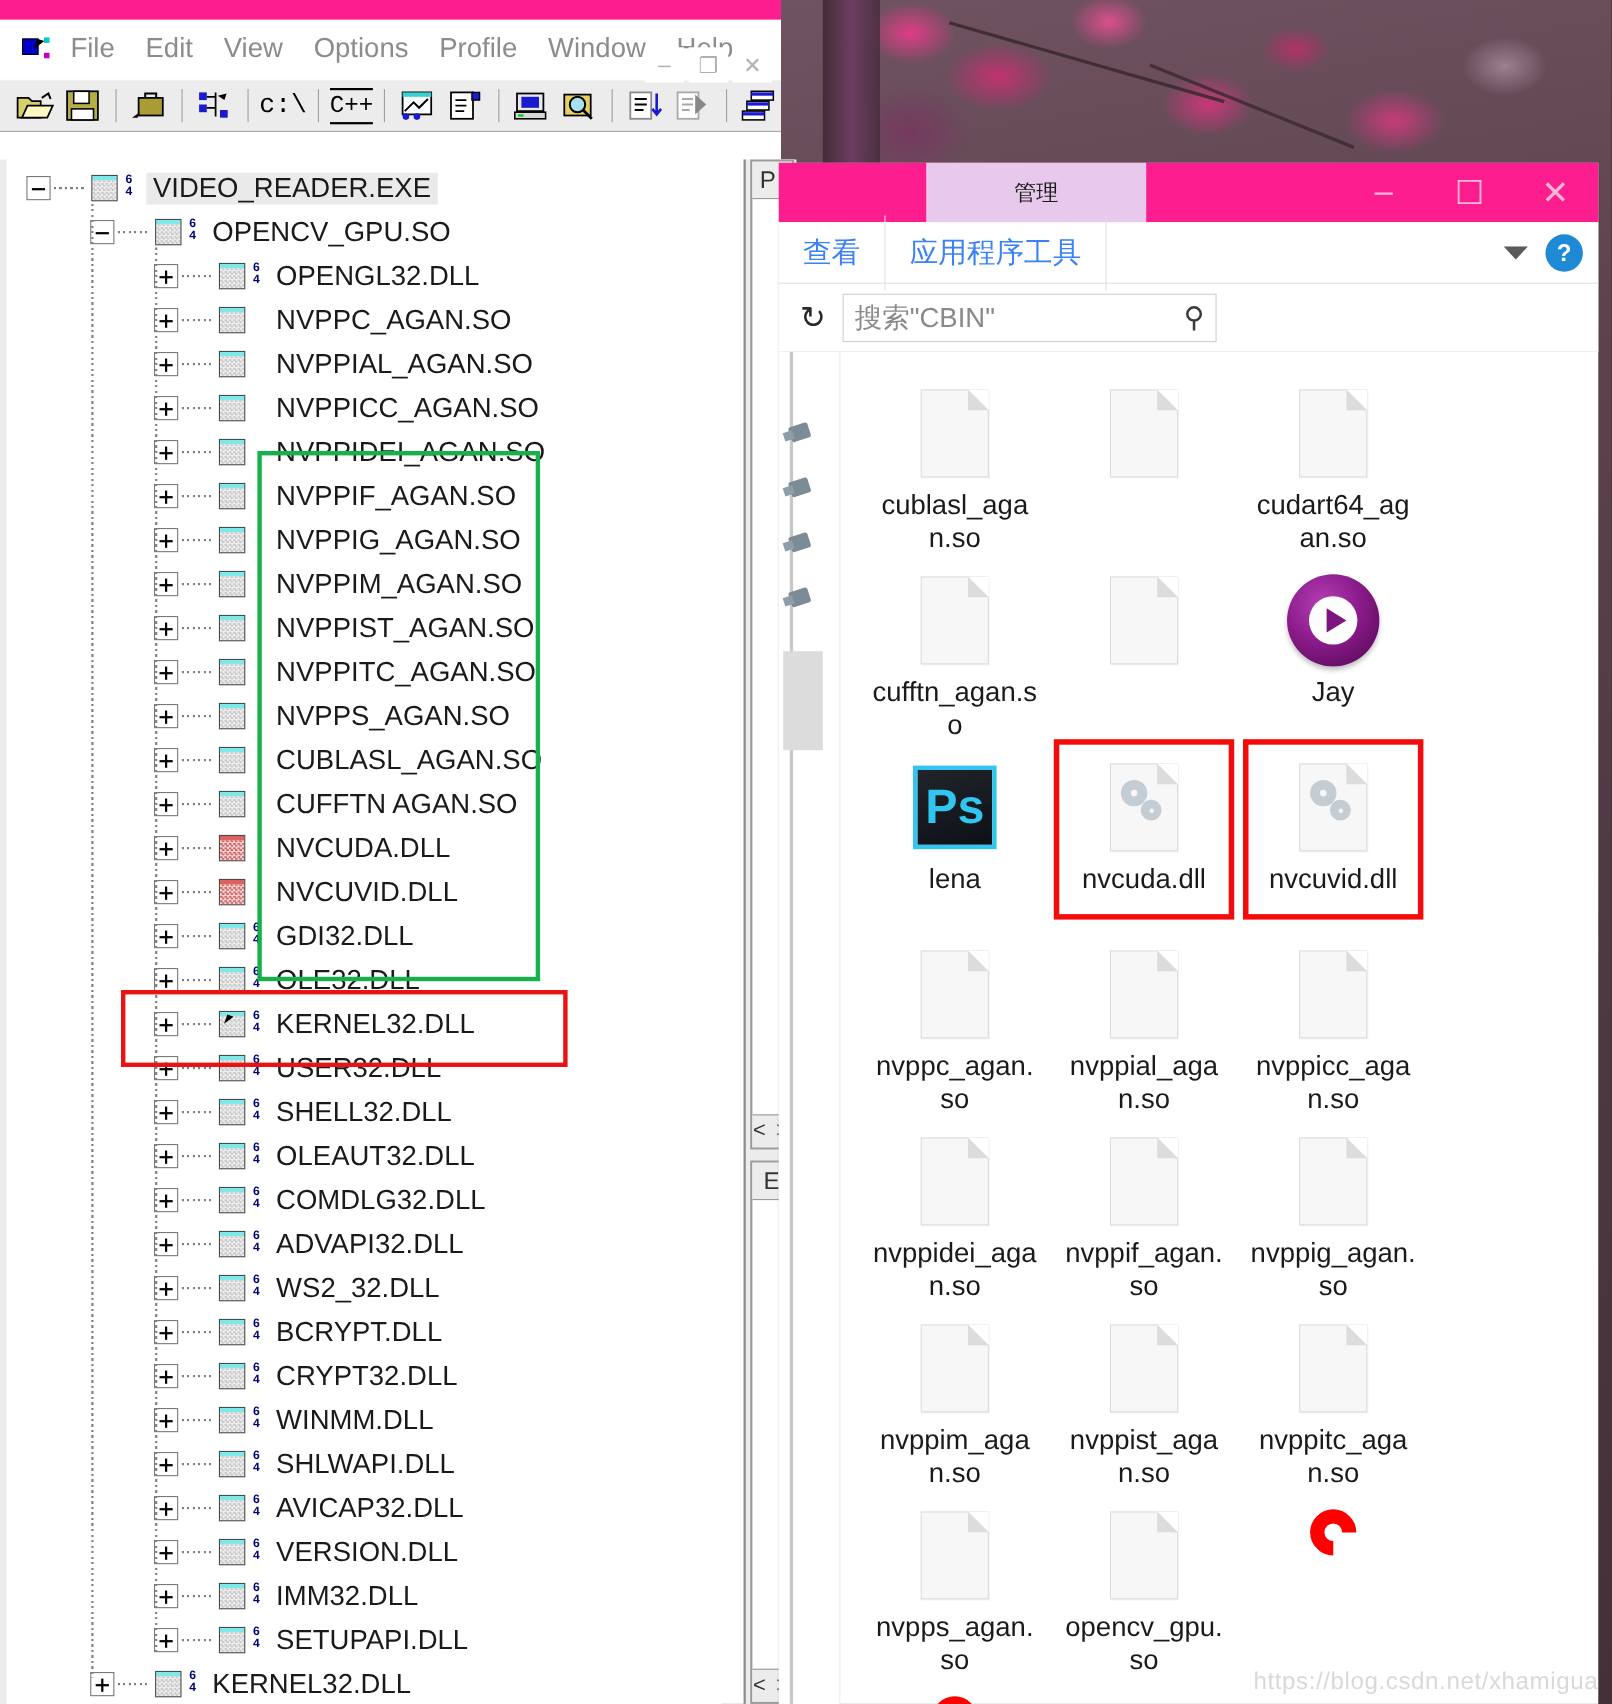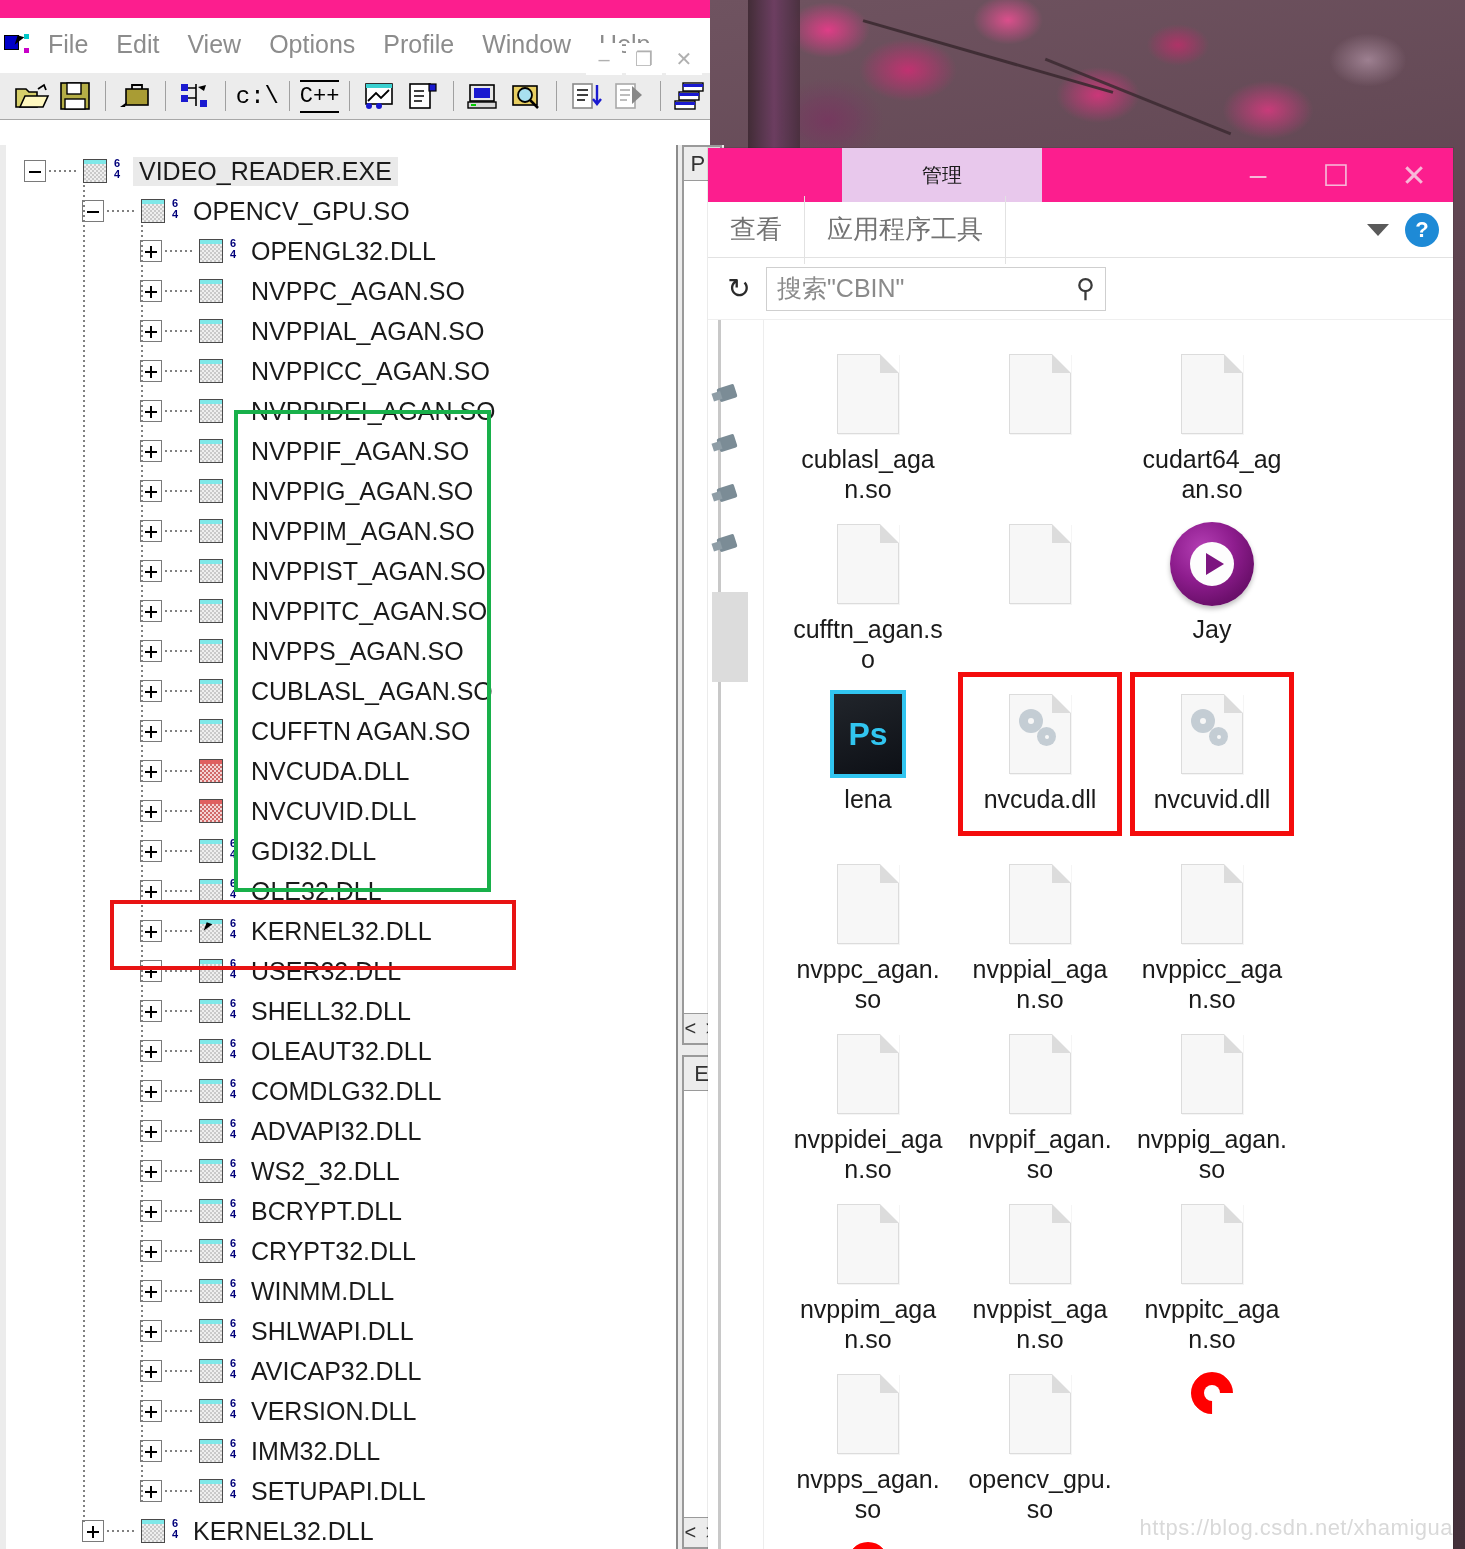--- a/index.html
+++ b/index.html
@@ -50,7 +50,7 @@
   }
   #dw-menubar{
     height:54px; background:#ffffff; display:flex; align-items:center;
-    padding-left:4px; border-bottom:1px solid #ffffff;
+    padding-left:20px; border-bottom:1px solid #ffffff;
     position:relative;
   }
   .menu-icon{

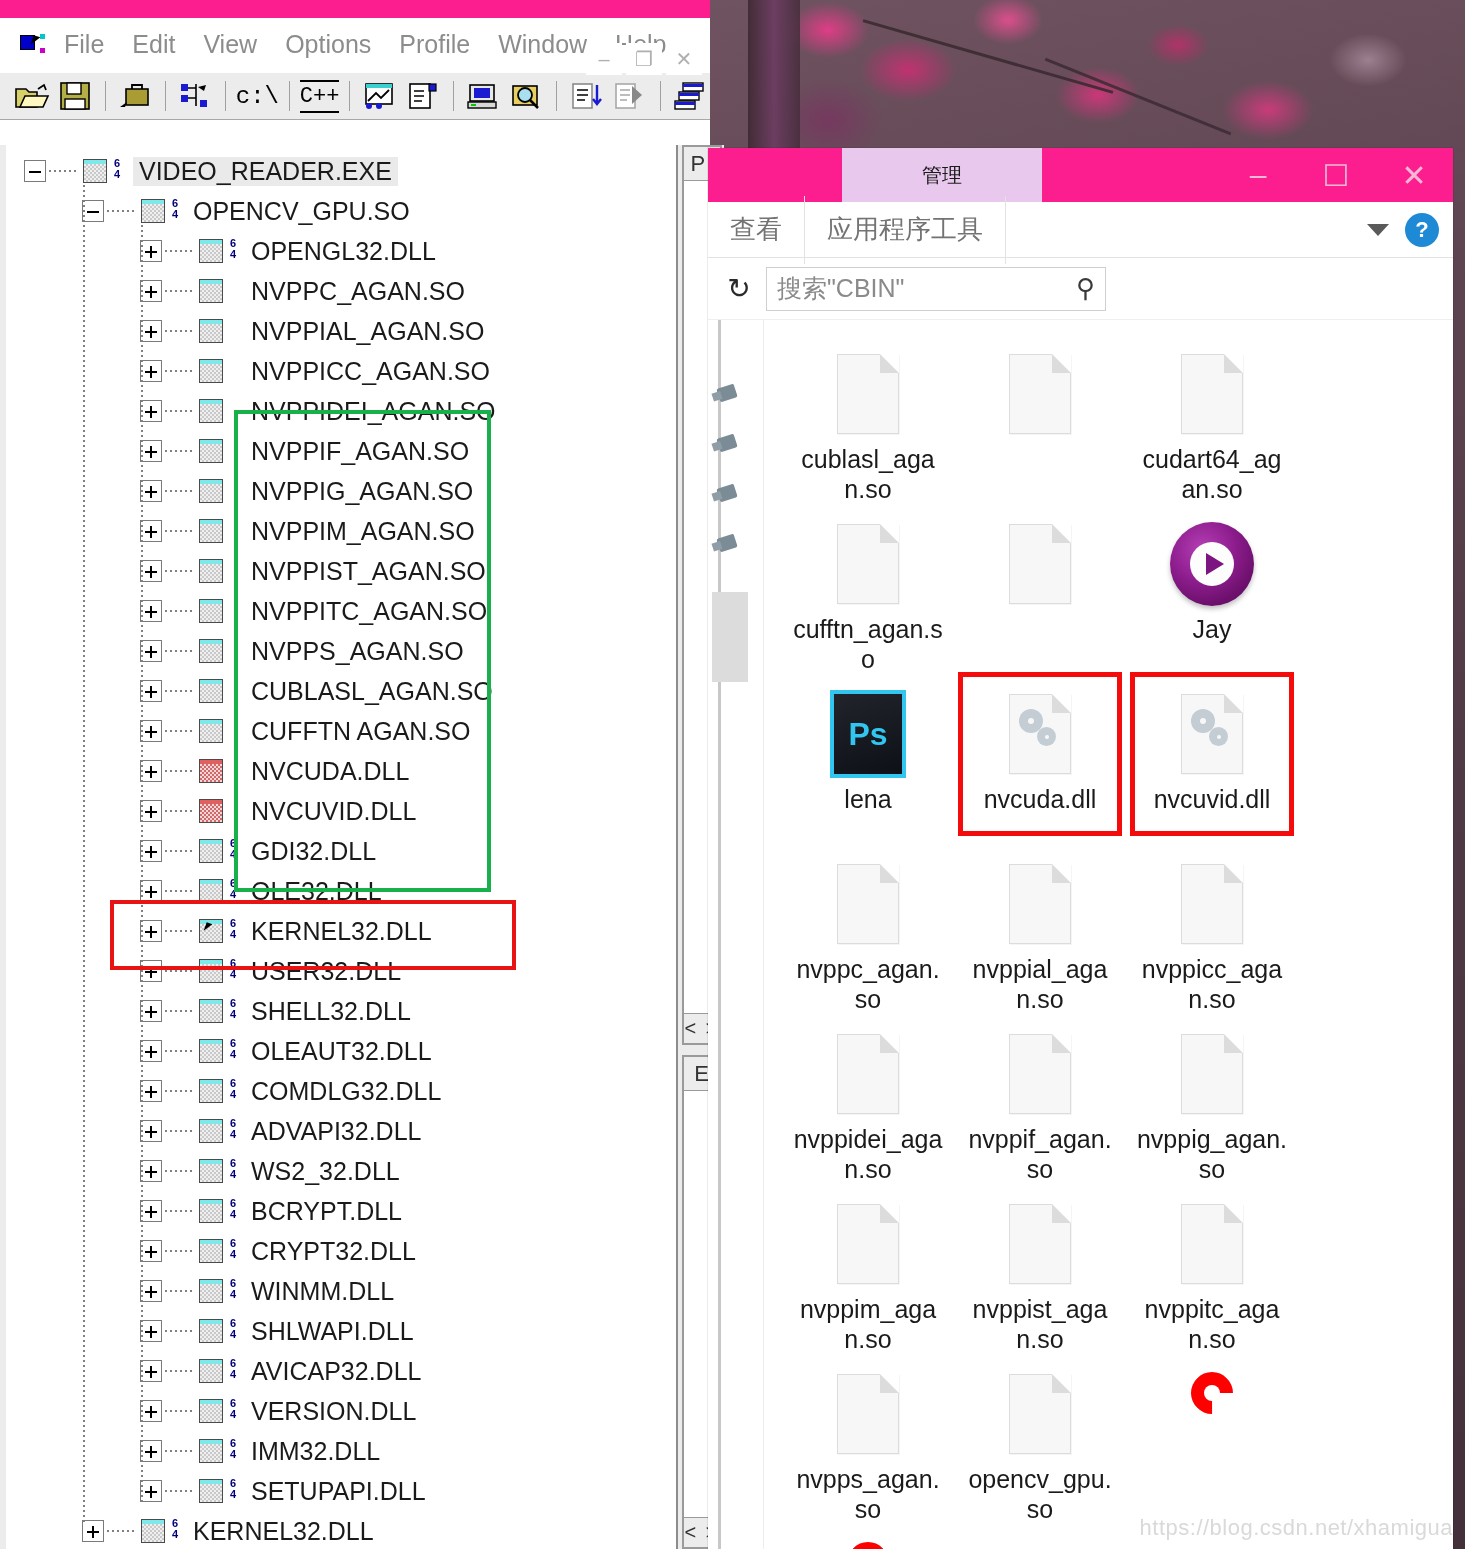--- a/index.html
+++ b/index.html
@@ -197,7 +197,7 @@
     display:flex; align-items:center; position:relative;
   }
   .rb-tab{
-    font-size:26px; color:#737373; padding:0 22px; height:68px;
+    font-size:26px; color:#3b82f6; padding:0 22px; height:68px;
     display:flex; align-items:center;
   }
   #rb-apptools{ border-left:1px solid #e2e2e2; border-right:1px solid #e2e2e2; }

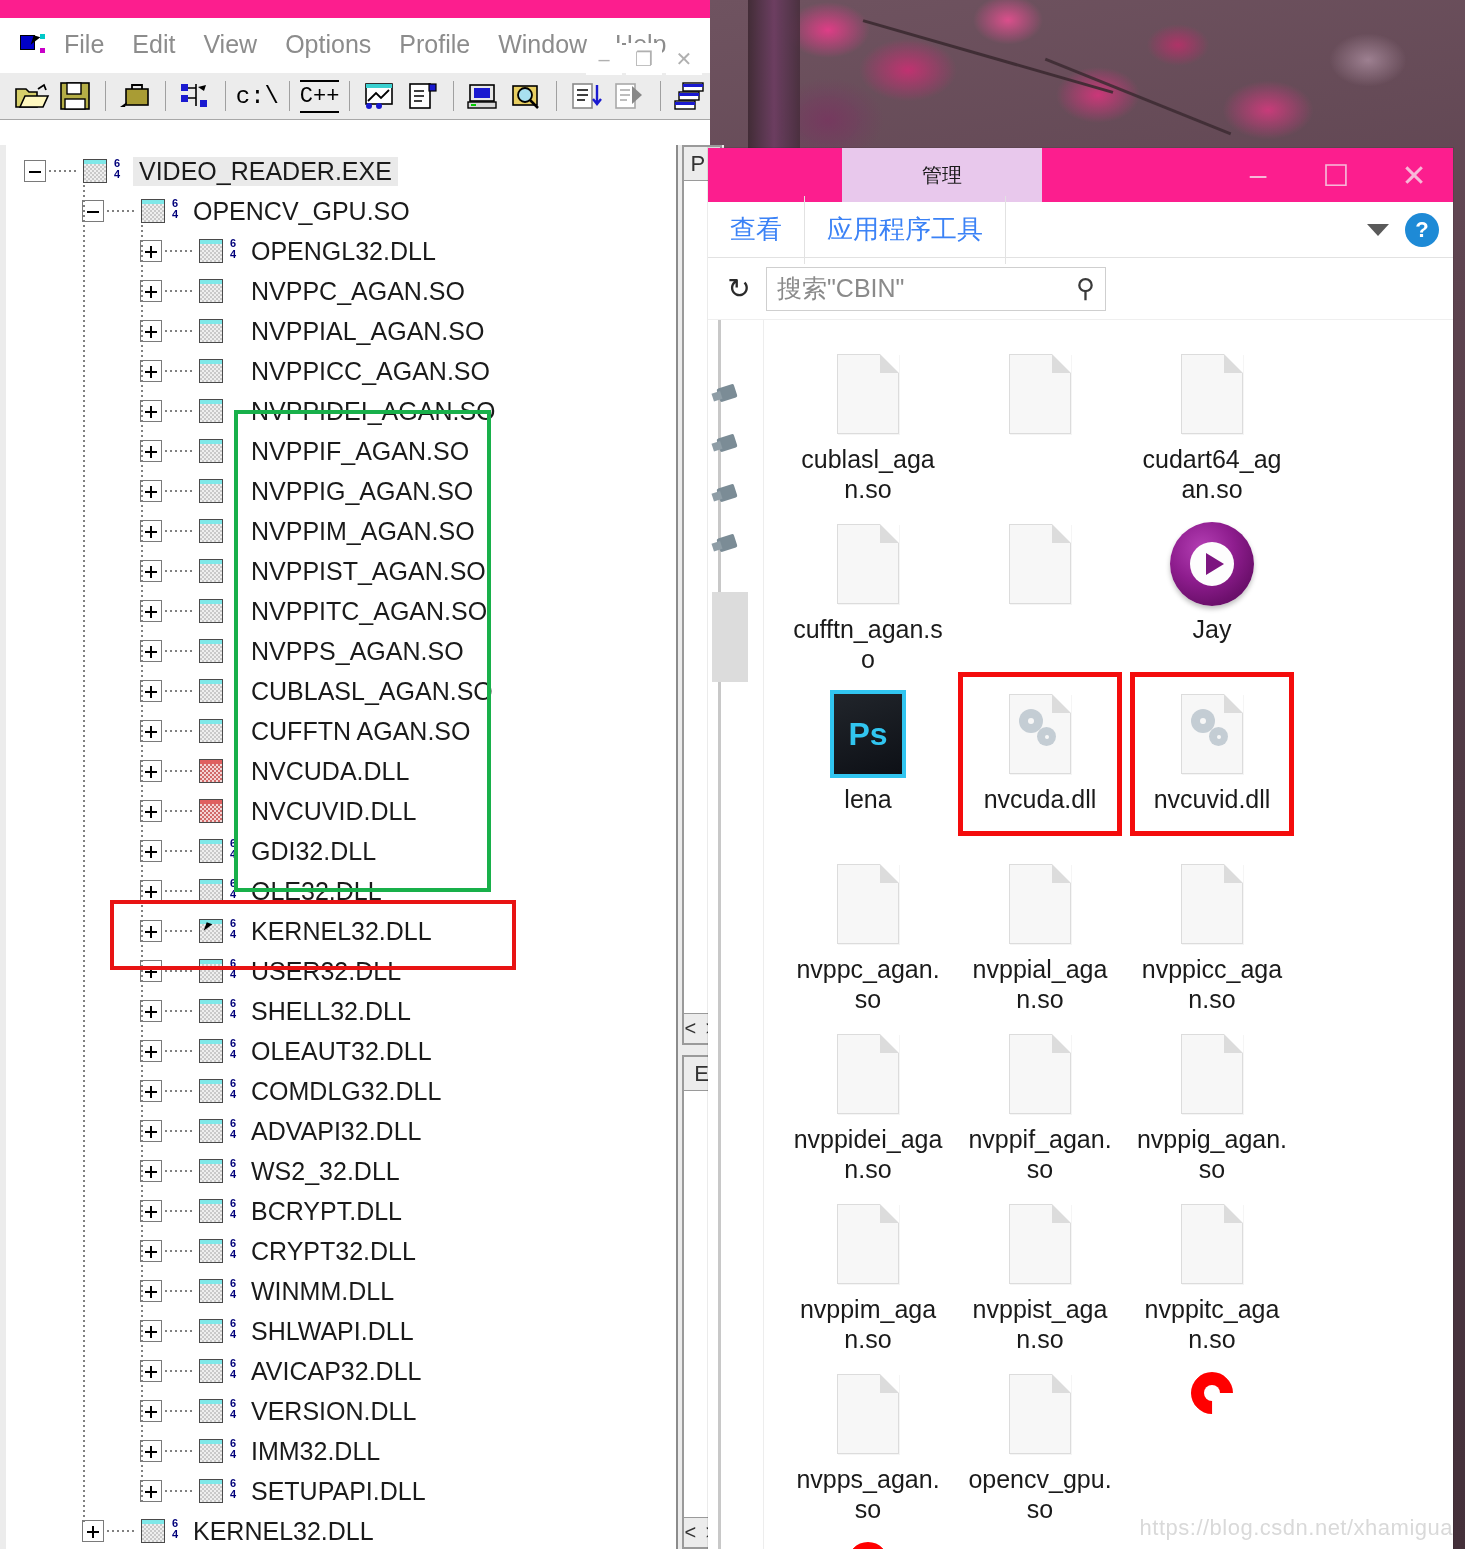--- a/index.html
+++ b/index.html
@@ -317,9 +317,9 @@
   }
   
   .ps{
-    width:76px; height:88px; background:linear-gradient(160deg,#21252b,#0d1016);
+    width:76px; height:76px; background:linear-gradient(160deg,#21252b,#0d1016);
     border:4px solid #31c5f0; display:flex; align-items:center; justify-content:center;
-    color:#31c5f0; font-size:32px; font-weight:bold; font-family:"Liberation Sans", sans-serif;
+    color:#31c5f0; font-size:44px; font-weight:bold; font-family:"Liberation Sans", sans-serif;
   }
   
   .ocv{ width:92px; height:84px; position:relative; }

